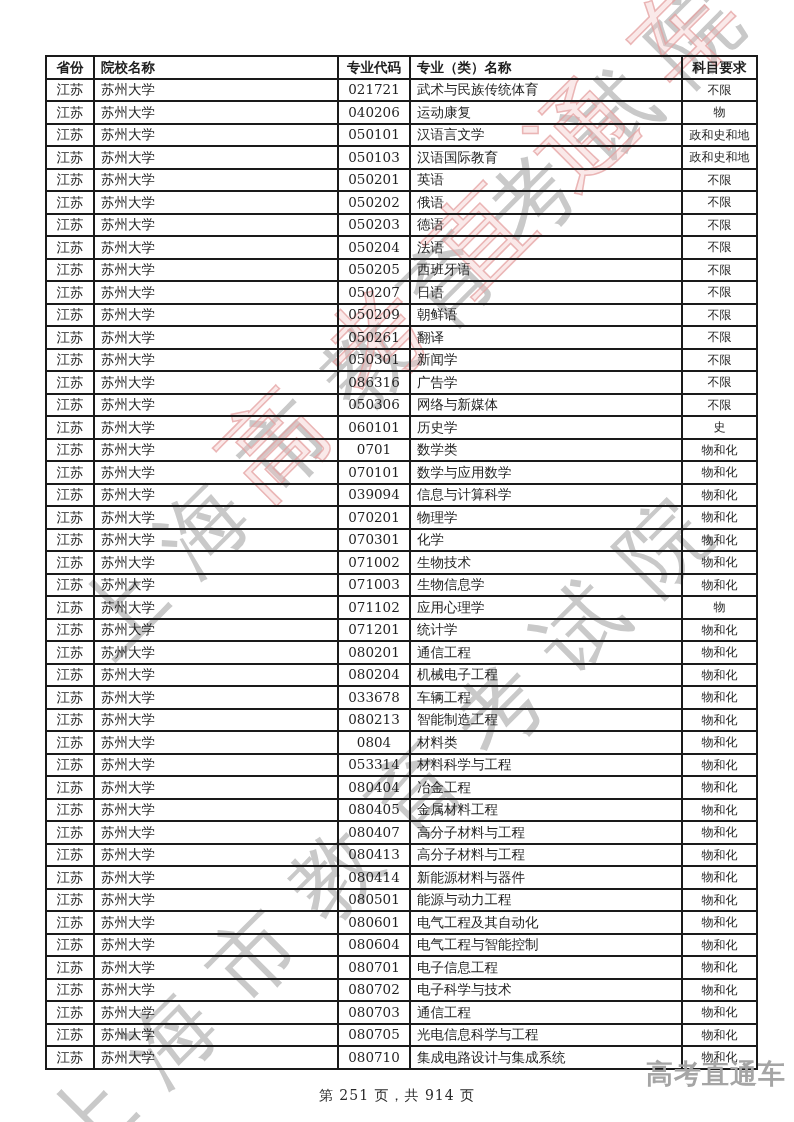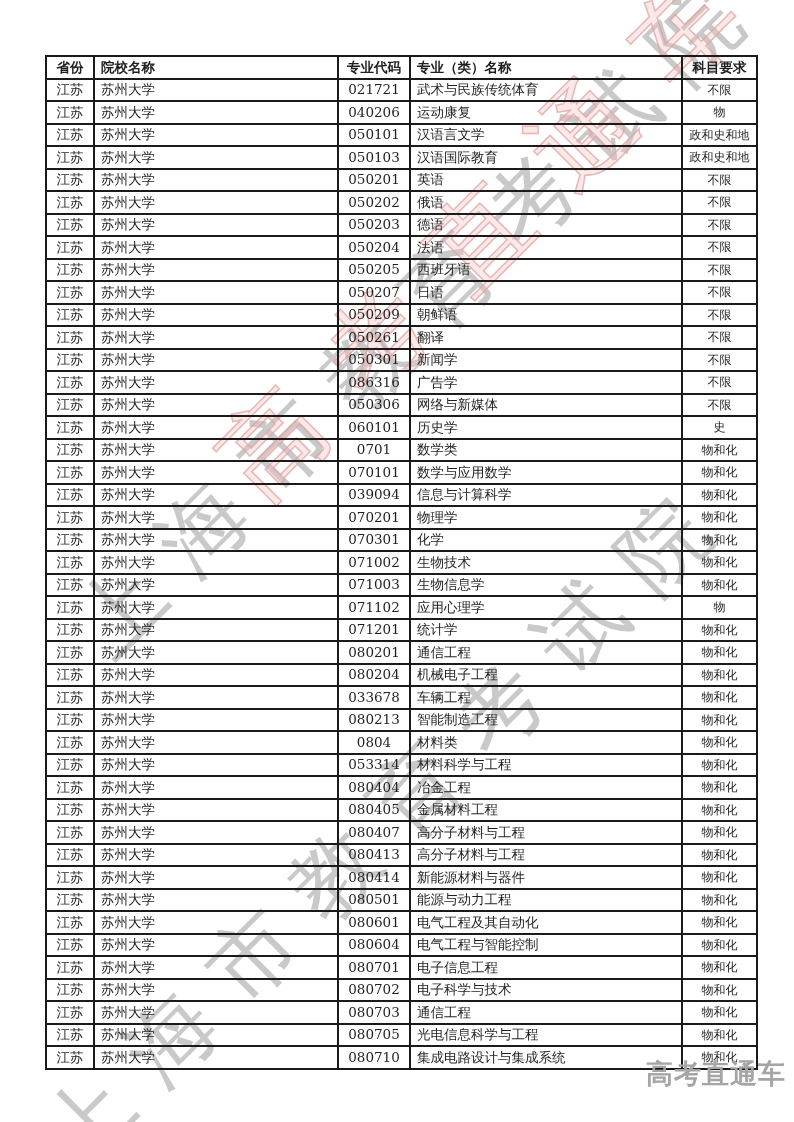--- a/index.html
+++ b/index.html
@@ -388,6 +388,7 @@
       </tbody>
   </table>
 
+  <div class="page-info">第 251 页，共 914 页</div>
   <div class="brand-logo">高考直通车</div>
 
 </div>

